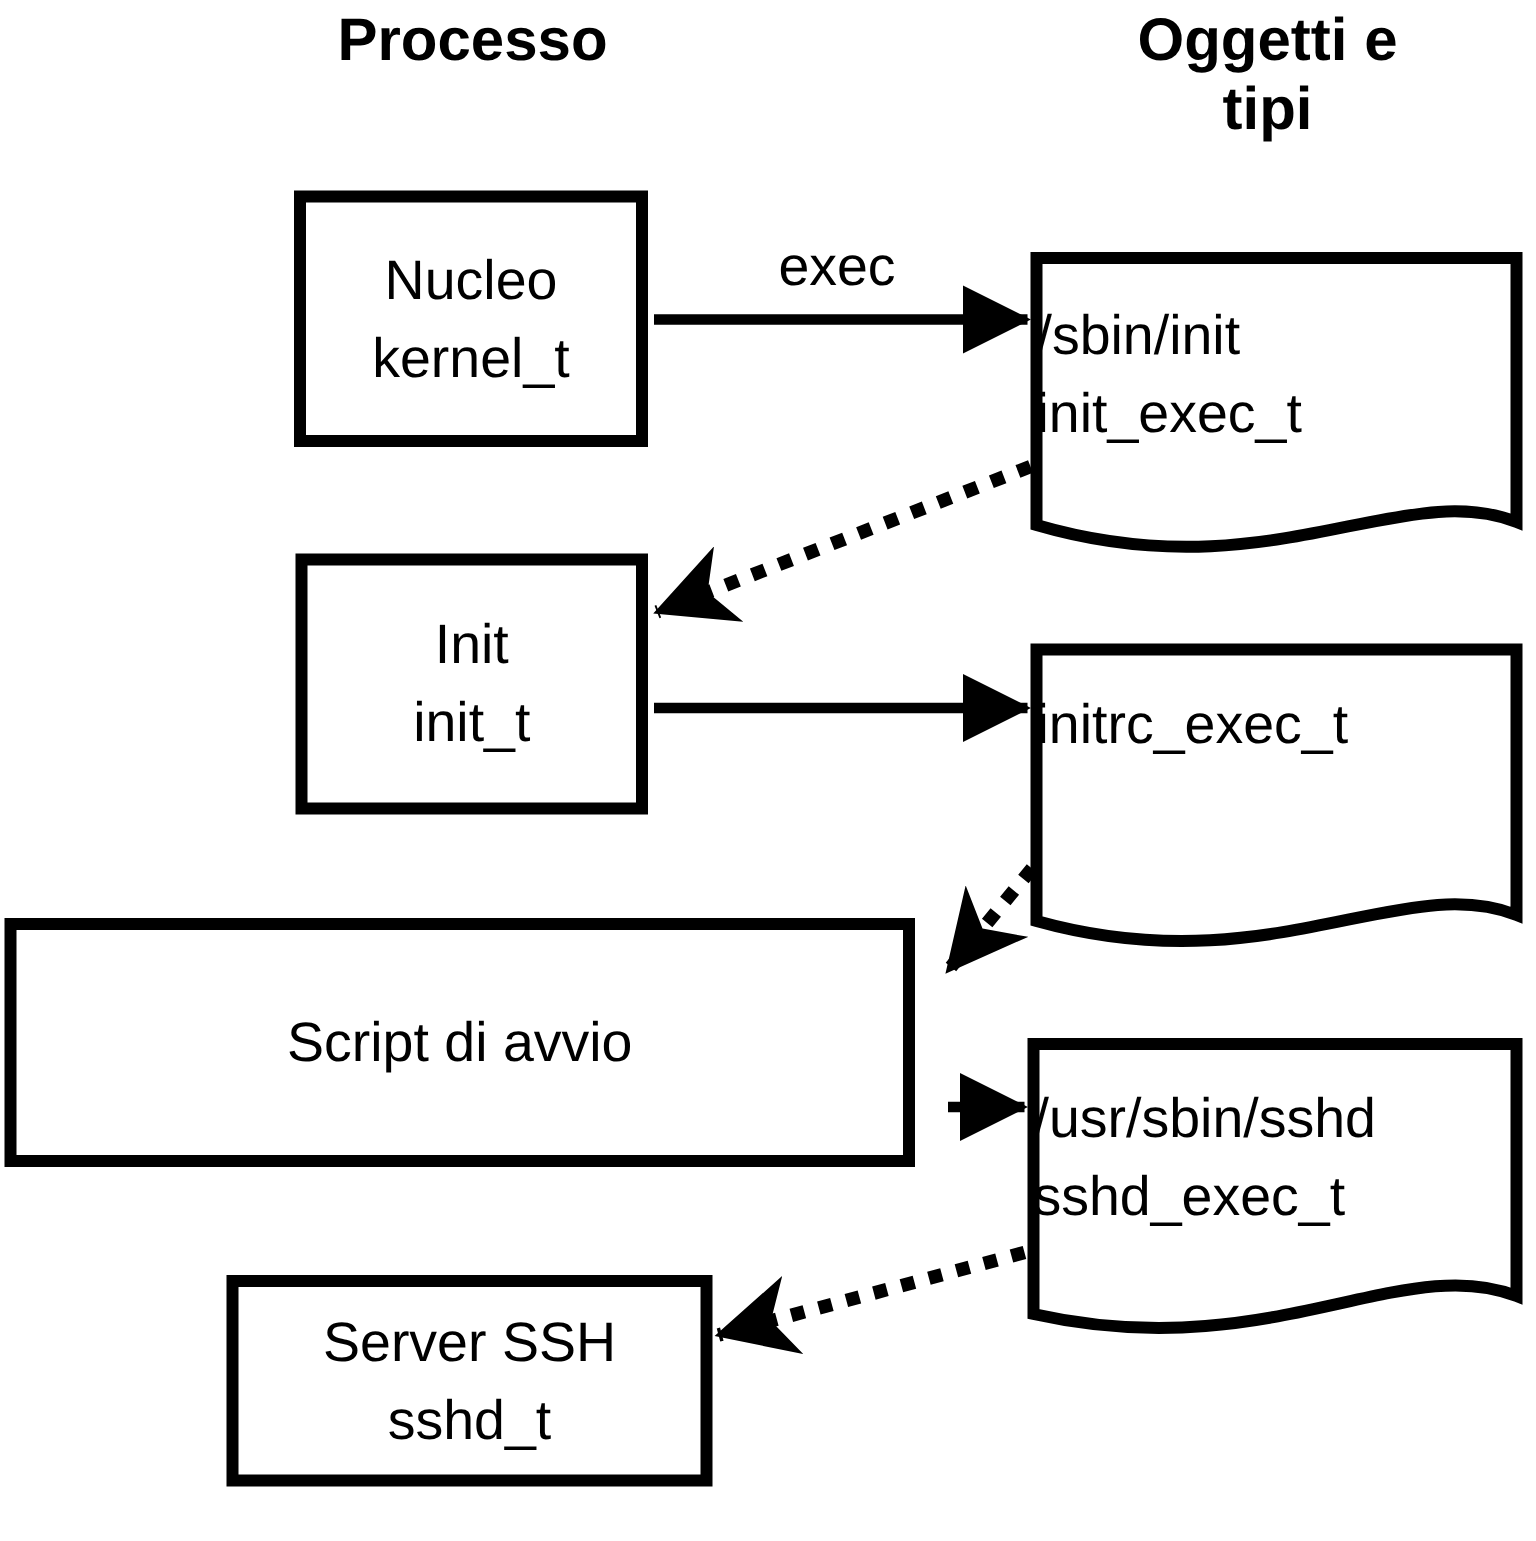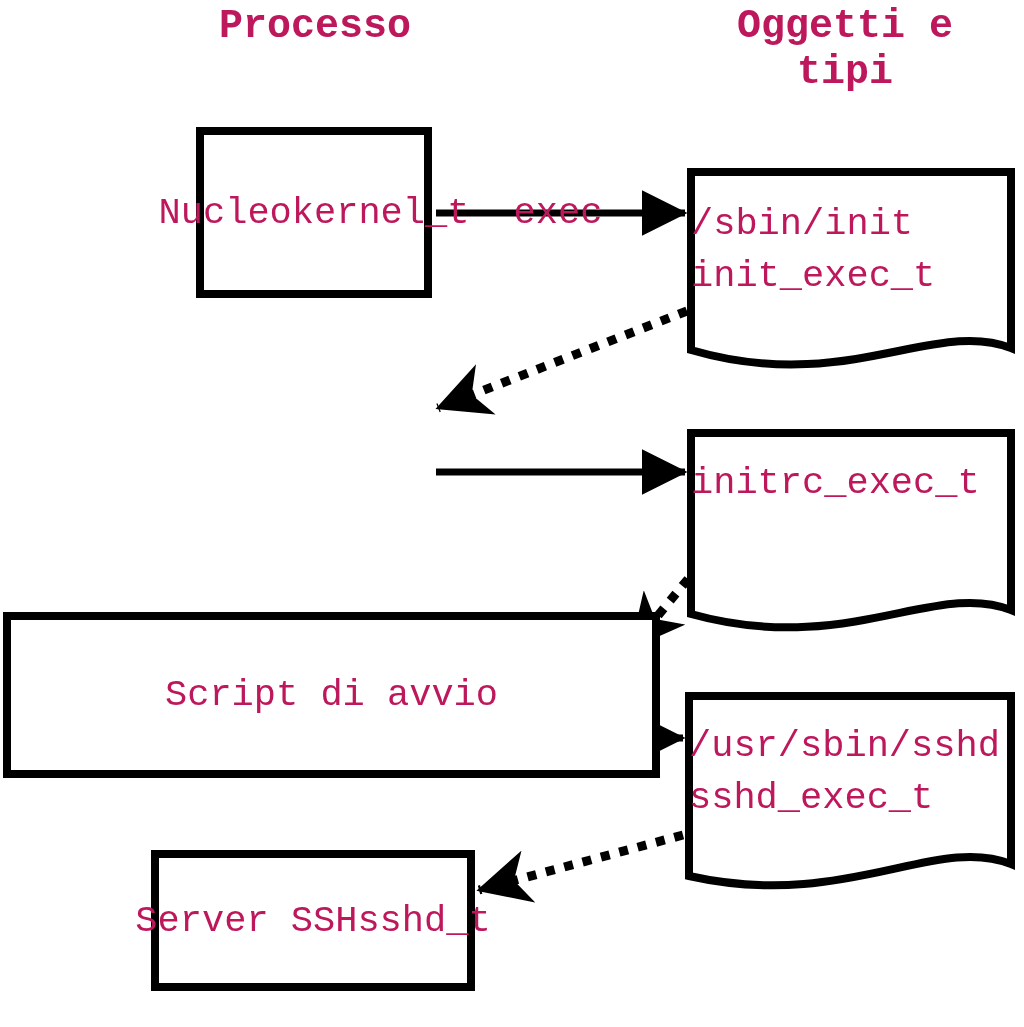--- a/index.html
+++ b/index.html
@@ -5,7 +5,7 @@
   html,body{margin:0;padding:0;background:#ffffff;}
   .stage{
     position:relative;width:1024px;height:1027px;background:#ffffff;
-    font-family:Liberation Mono, monospace;color:#be185d;
+    font-family:Liberation Sans, sans-serif;color:#000000;
     overflow:hidden;
   }
   .stage svg{position:absolute;left:0;top:0;}

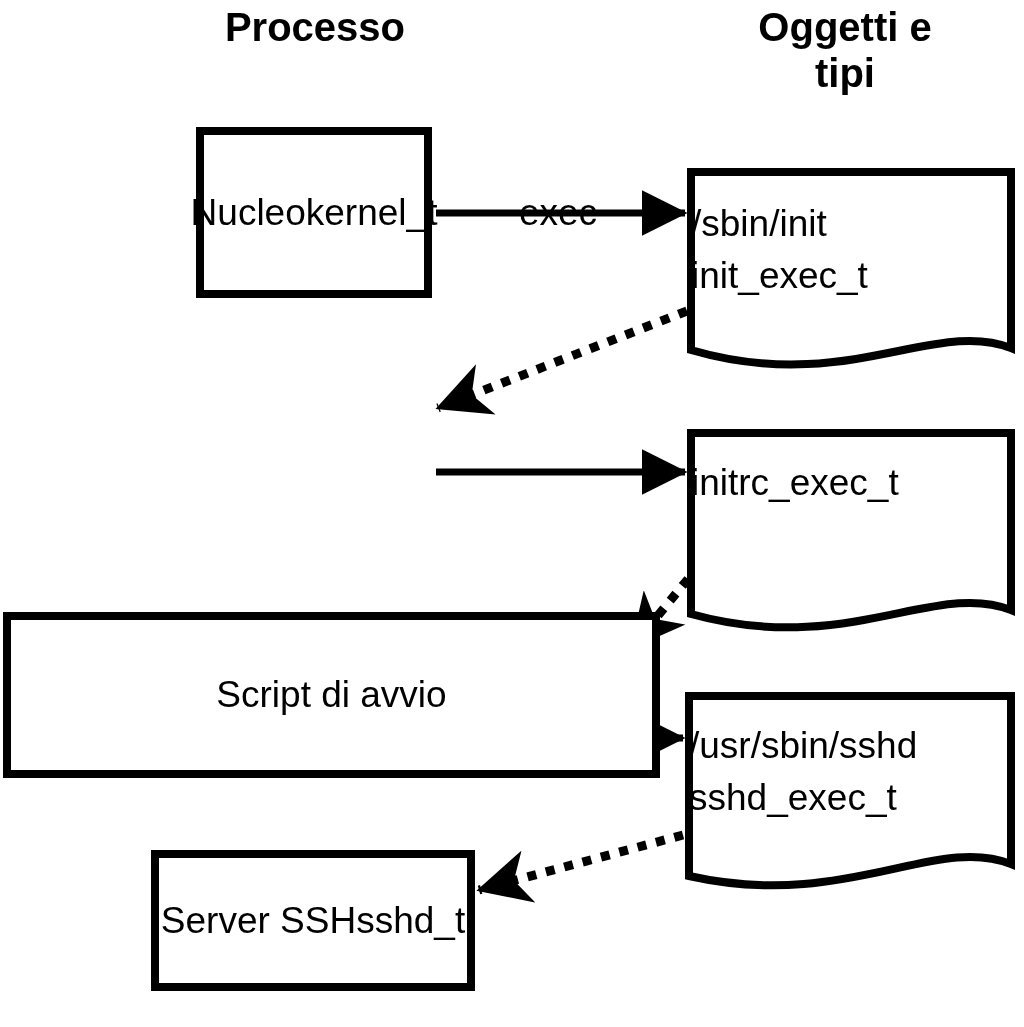--- a/index.html
+++ b/index.html
@@ -15,7 +15,7 @@
   }
   .pbox{
     position:absolute;box-sizing:border-box;border:8px solid #000;background:#fff;
-    display:flex;flex-direction:row;align-items:center;justify-content:center;
+    display:flex;flex-direction:column;align-items:center;justify-content:center;
     font-size:37px;line-height:52px;text-align:center;white-space:nowrap;
   }
   .dlabel{

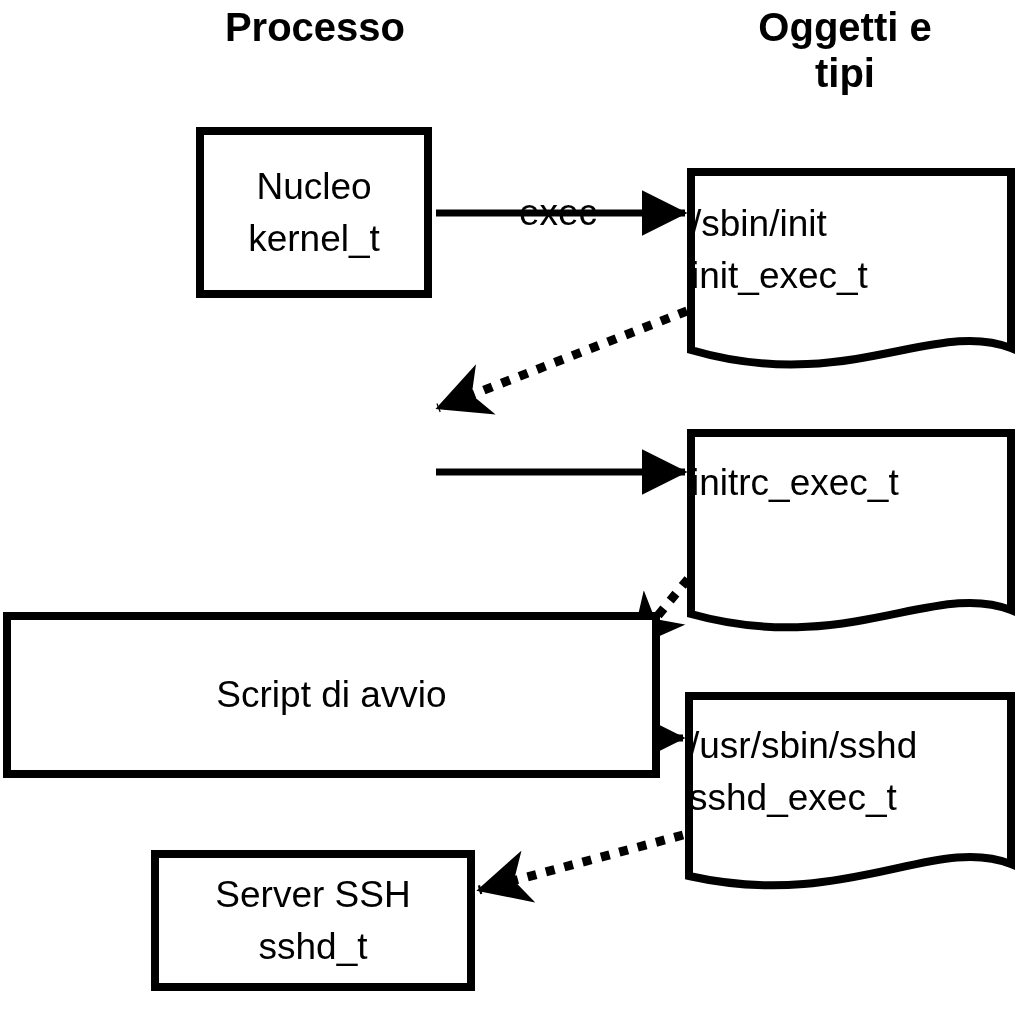--- a/index.html
+++ b/index.html
@@ -22,7 +22,7 @@
     position:absolute;text-align:left;font-size:37px;line-height:52px;white-space:nowrap;
   }
   .exec-label{
-    position:absolute;text-align:center;font-size:37px;line-height:40px;white-space:nowrap;margin-top:35px;
+    position:absolute;text-align:center;font-size:37px;line-height:40px;white-space:nowrap;
   }
   .docShape{fill:#ffffff;stroke:#000000;stroke-width:8;}
   .sArrow{stroke:#000000;stroke-width:7;fill:none;}

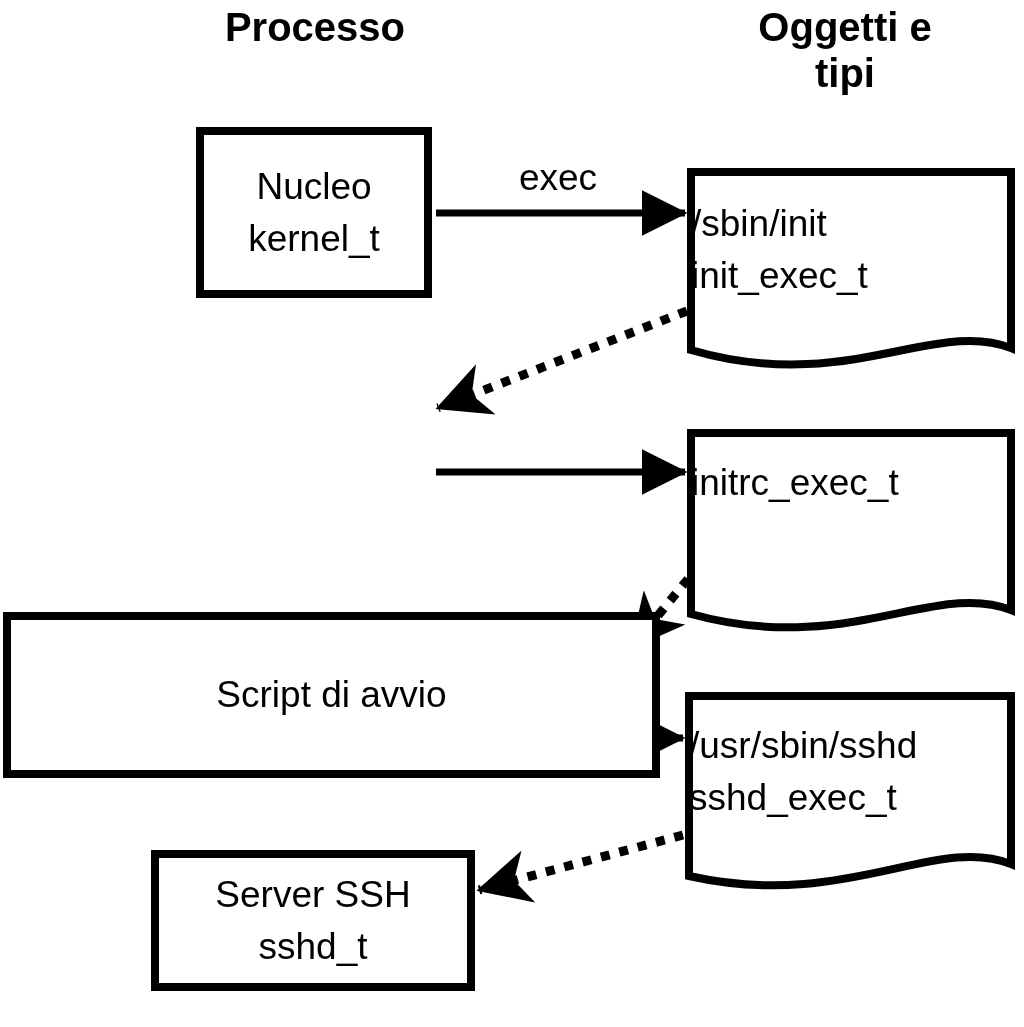--- a/index.html
+++ b/index.html
@@ -70,6 +70,10 @@
     <div>Nucleo</div>
     <div>kernel_t</div>
   </div>
+  <div class="pbox" style="left:197px;top:369px;width:235px;height:174px">
+    <div>Init</div>
+    <div>init_t</div>
+  </div>
   <div class="pbox" style="left:3px;top:612px;width:657px;height:166px">
     <div>Script di avvio</div>
   </div>

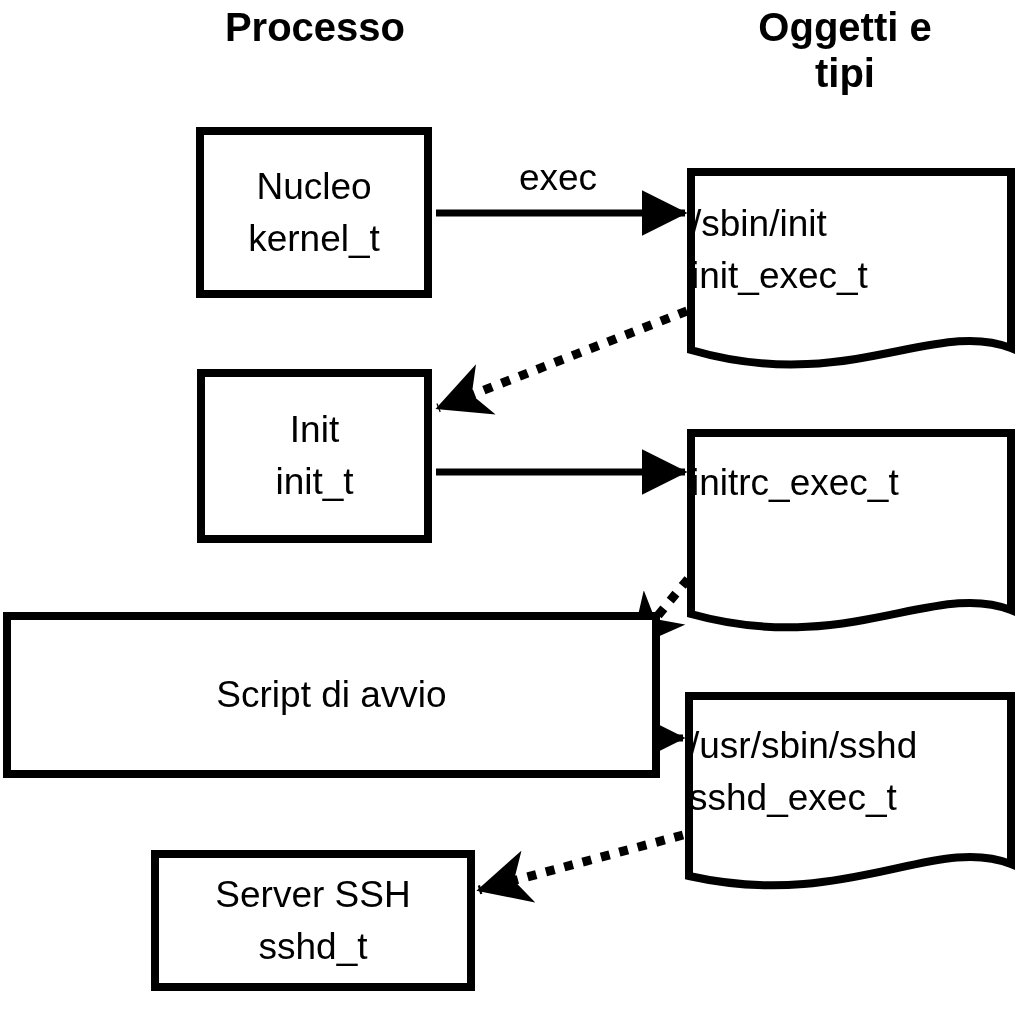--- a/index.html
+++ b/index.html
@@ -74,7 +74,7 @@
     <div>Init</div>
     <div>init_t</div>
   </div>
-  <div class="pbox" style="left:3px;top:612px;width:657px;height:166px">
+  <div class="pbox" style="left:3px;top:612px;width:607px;height:166px">
     <div>Script di avvio</div>
   </div>
   <div class="pbox" style="left:151px;top:850px;width:324px;height:141px">

